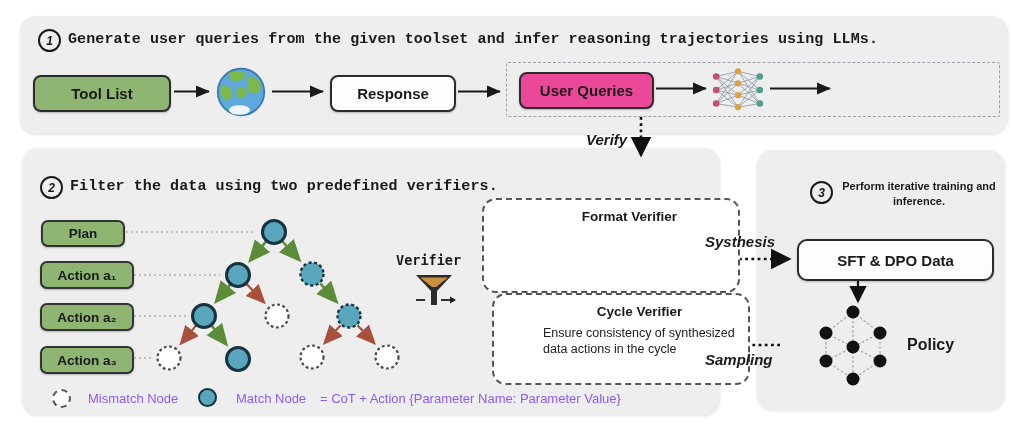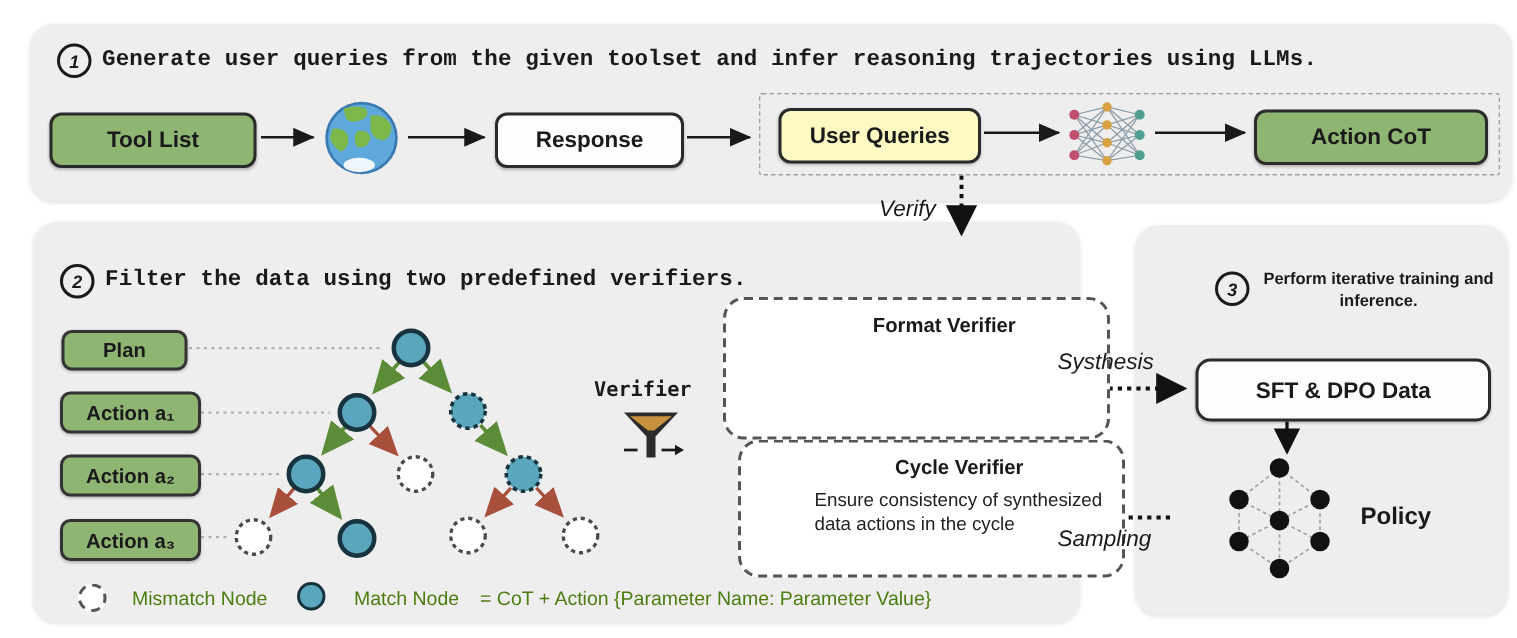--- a/index.html
+++ b/index.html
@@ -25,7 +25,7 @@
     box-shadow:0 1px 2px rgba(0,0,0,.25);z-index:10;background:#fff;
   }
   .green{background:#8fb573;}
-  .blue{background:#fef9c3;}
+  .blue{background:#ec4899;}
   .white{background:#fdfdfd;}
 
   .rowlabel{

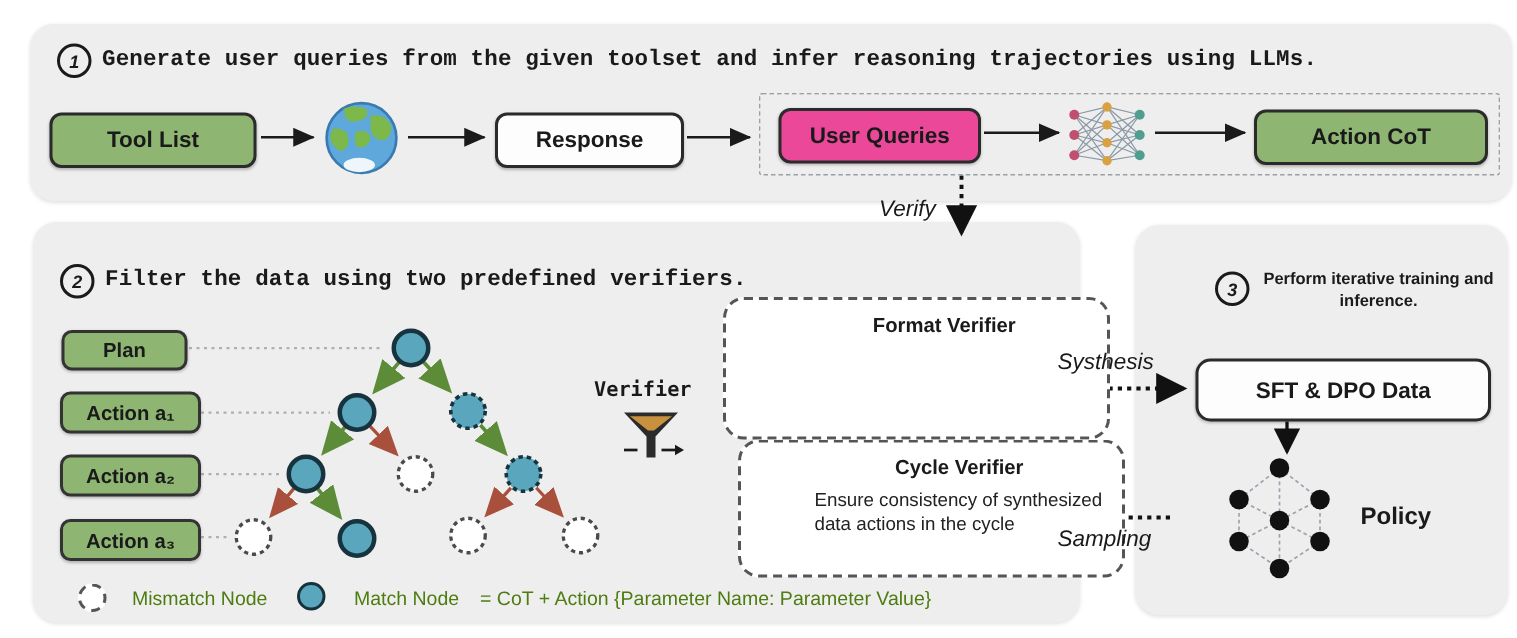--- a/index.html
+++ b/index.html
@@ -148,7 +148,6 @@
       </g>
   </svg>
 
-  <div class="fbox green" style="left:836px;top:73px;width:152px;height:33px;">Action CoT</div>
 
   <div class="flowlabel" style="left:586px;top:131px;">Verify</div>
 

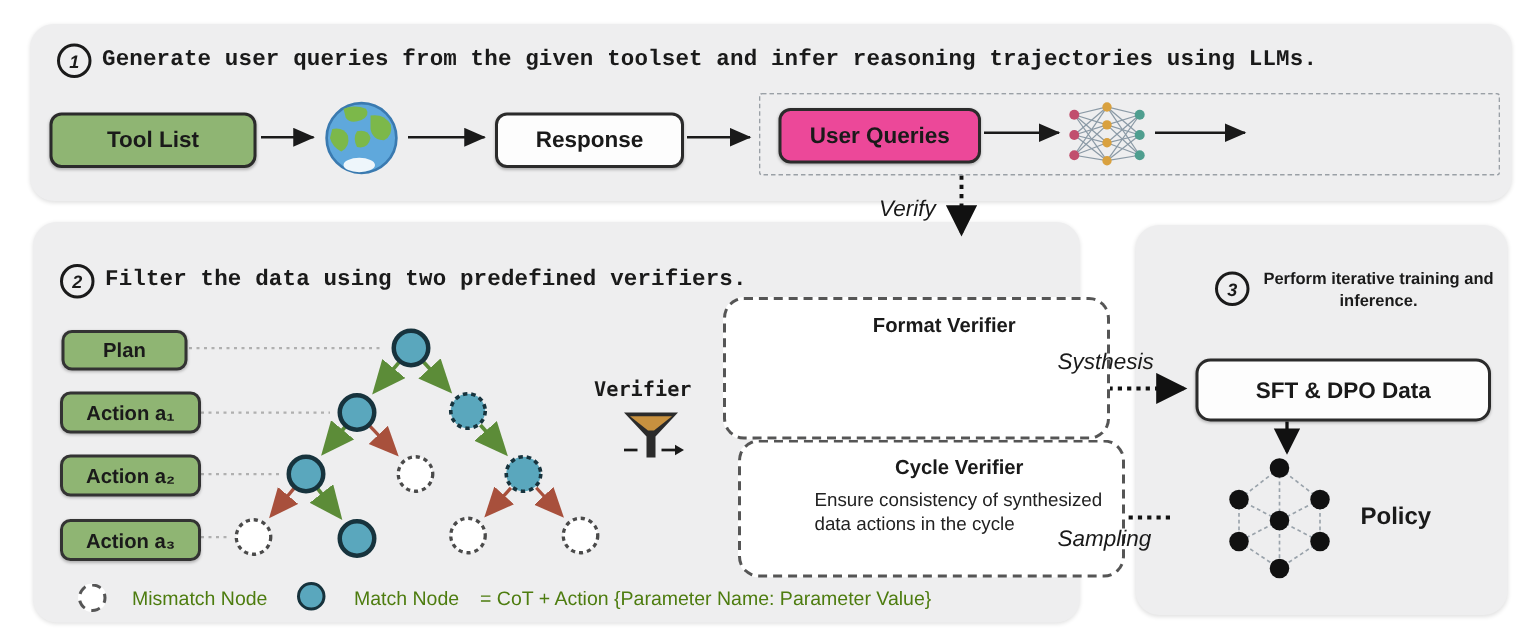--- a/index.html
+++ b/index.html
@@ -46,7 +46,7 @@
   .vbox .vtitle{font-weight:bold;font-size:13.5px;text-align:center;margin:9px 8px 6px 8px;}
   .vbox .vbody{font-size:12.5px;line-height:1.28;margin:0 10px 9px 12px;color:#222;}
 
-  .flowlabel{position:absolute;font-weight:normal;font-style:italic;font-size:15px;z-index:12;}
+  .flowlabel{position:absolute;font-weight:bold;font-style:italic;font-size:15px;z-index:12;}
 
   .legend-circle-mismatch{
     position:absolute;width:15px;height:15px;border:2px dashed #555;border-radius:50%;

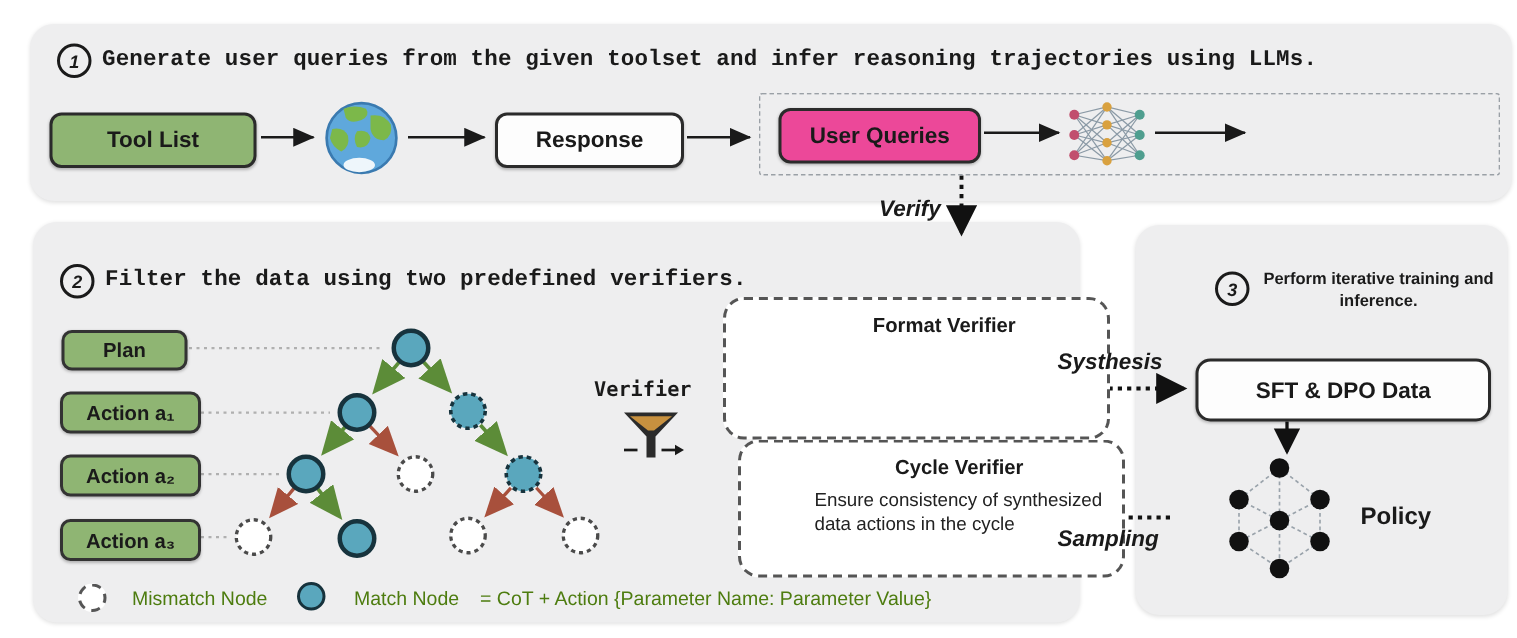--- a/index.html
+++ b/index.html
@@ -56,7 +56,7 @@
     position:absolute;width:15px;height:15px;border:2.5px solid #16323c;border-radius:50%;
     background:#5aa7bd;z-index:10;
   }
-  .legend-text{position:absolute;font-size:13px;color:#4d7c0f;z-index:10;}
+  .legend-text{position:absolute;font-size:13px;color:#8b5cf6;z-index:10;}
 
   .mono-label{
     position:absolute;font-family:"DejaVu Sans Mono","Liberation Mono",monospace;

